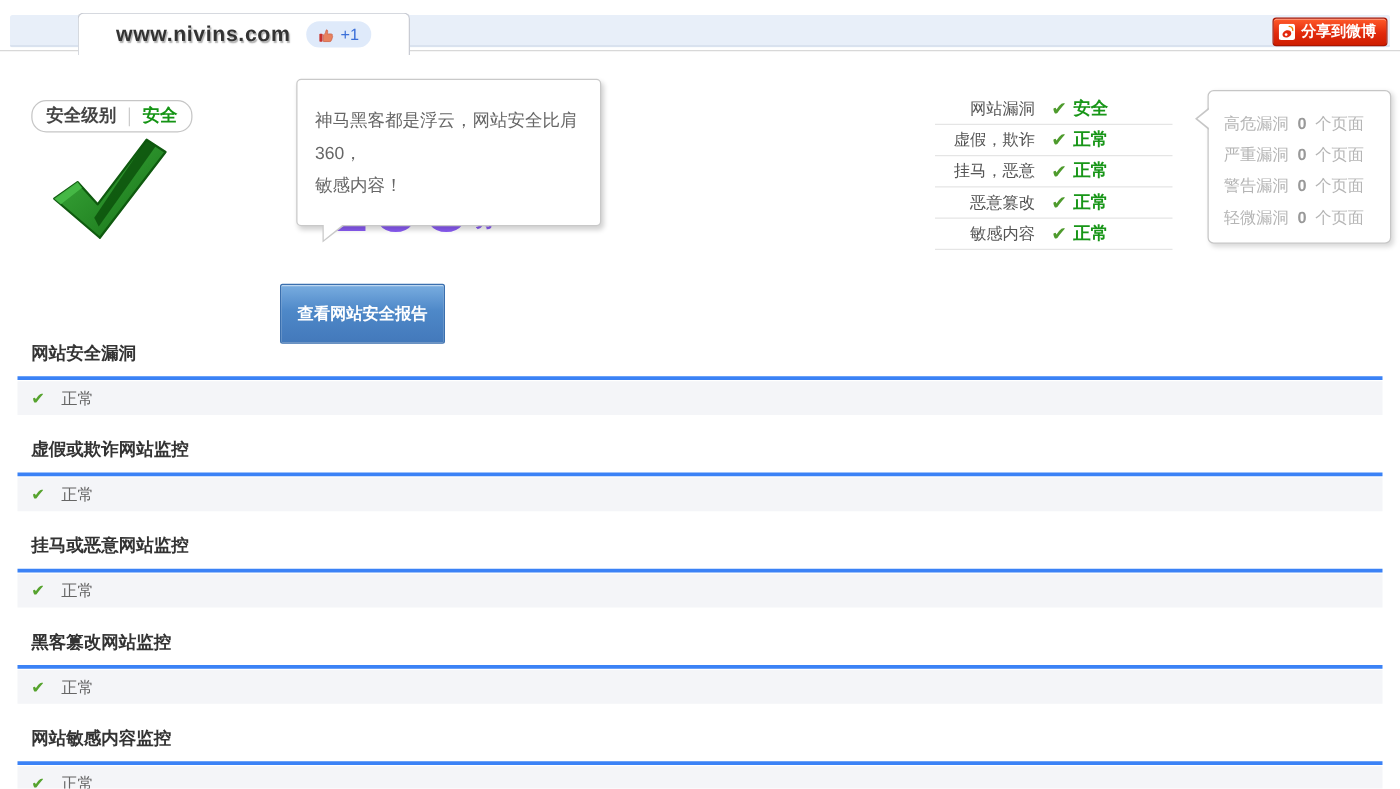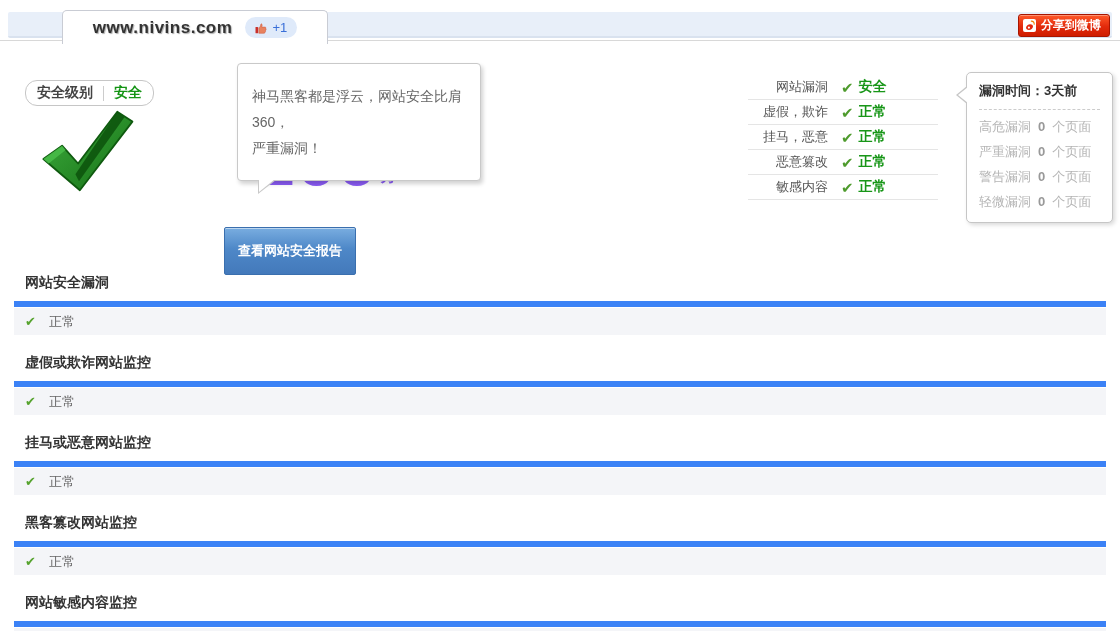--- a/index.html
+++ b/index.html
@@ -146,7 +146,6 @@
   <div class="vuln-panel">
     <span class="vp-arrow-outer"></span>
     <span class="vp-arrow-inner"></span>
-    <div class="vp-title">漏洞时间：3天前</div>
     <div class="vp-items">
       <div class="vp-item">
         <span>高危漏洞</span>

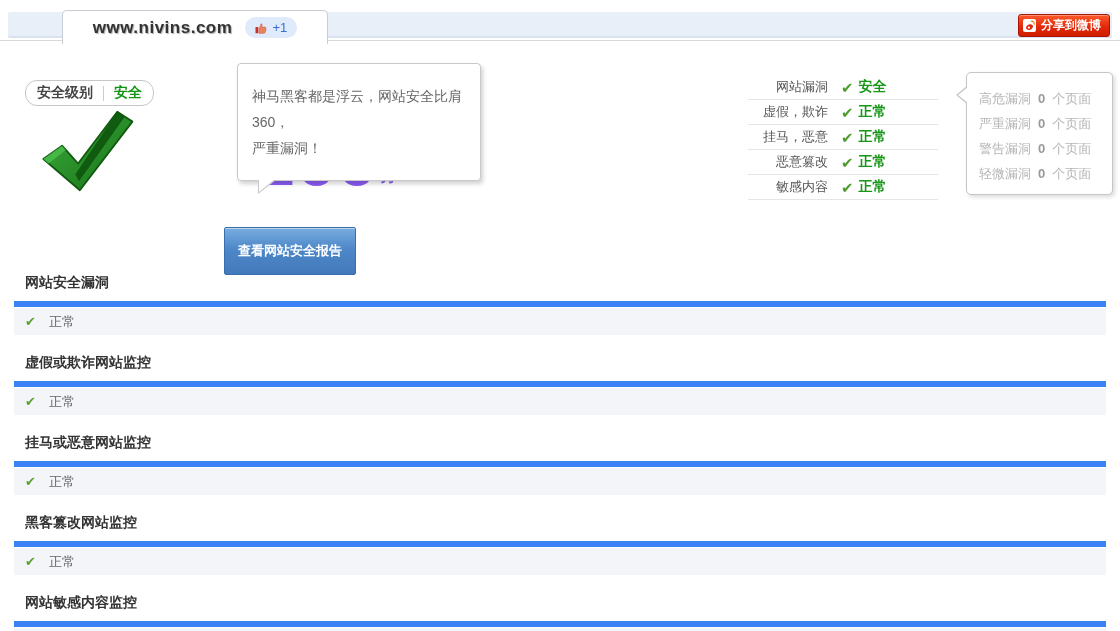--- a/index.html
+++ b/index.html
@@ -103,7 +103,7 @@
 
   <div class="bubble">
     <span class="bline">神马黑客都是浮云，网站安全比肩360，</span>
-    <span class="bline">严重漏洞！</span>
+    <span class="bline">敏感内容！</span>
     <span class="tail-border"></span>
     <span class="tail-fill"></span>
   </div>

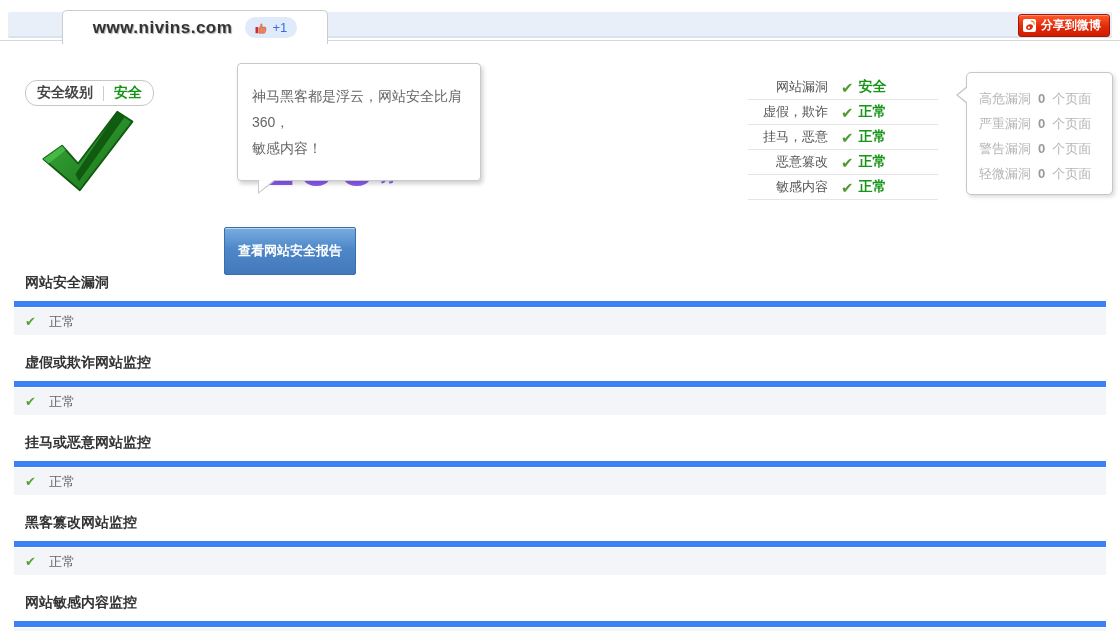--- a/index.html
+++ b/index.html
@@ -49,7 +49,7 @@
   
   .sections{position:absolute;left:0;top:266px;width:1120px;}
   .section{margin:0 14px 11px;}
-  .sec-head{font-size:14px;font-weight:bold;color:#333;padding:8px 0 9px 11px;border-bottom:6px solid #3b82f6;}
+  .sec-head{font-size:14px;font-weight:bold;color:#333;padding:8px 0 9px 11px;border-bottom:3px solid #3b82f6;}
   .sec-row{height:27px;background:#f4f5f8;display:flex;align-items:center;padding-left:11px;margin-top:1px;}
   .sec-row .chk{color:#56a32e;font-size:13px;margin-right:13px;line-height:1;}
   .sec-row .val{color:#666;font-size:13px;}

